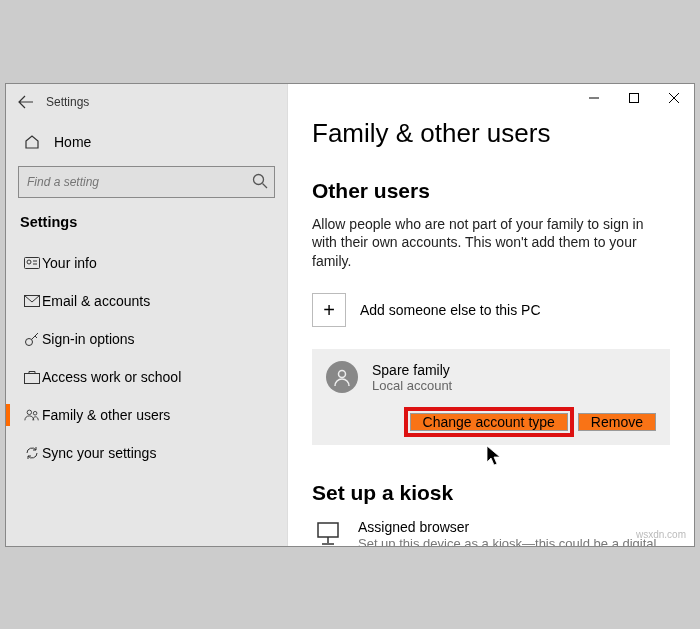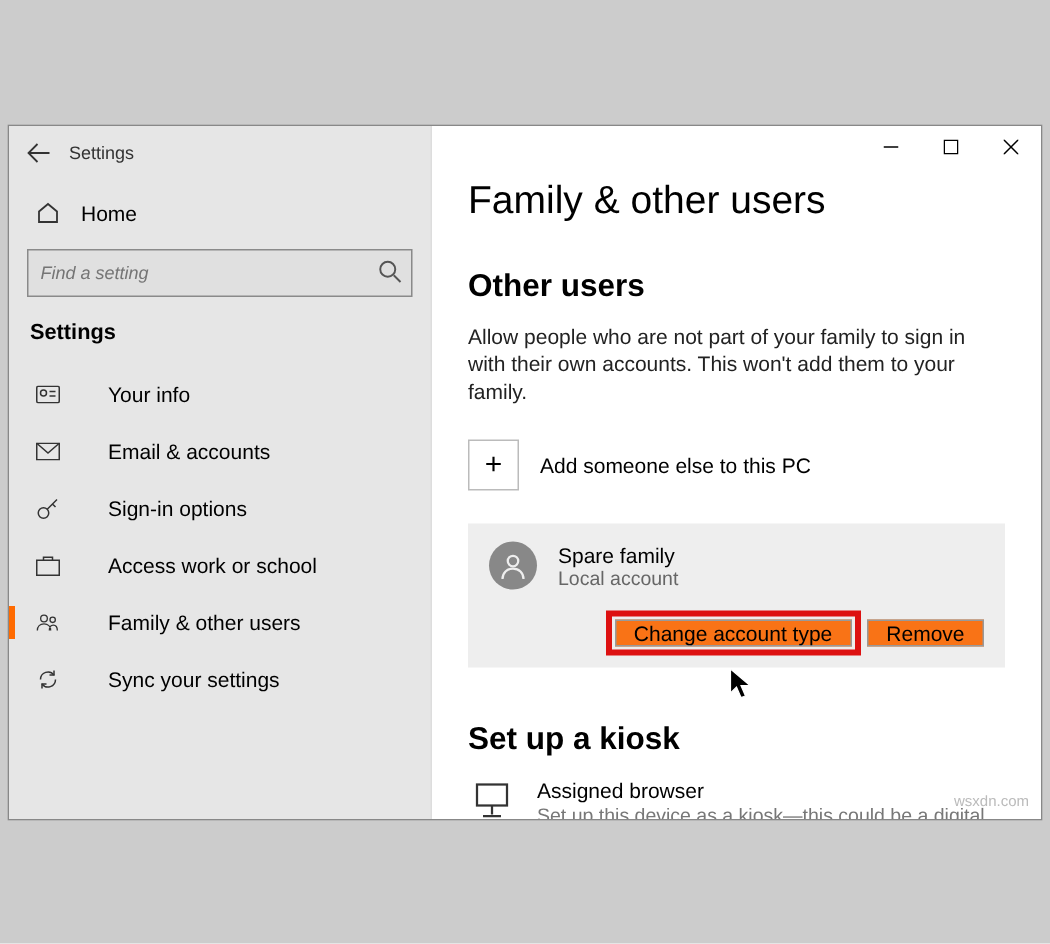--- a/index.html
+++ b/index.html
@@ -17,7 +17,7 @@
   .search-icon { position: absolute; right: 6px; top: 6px; color: #555; }
   .category { font-weight: 600; font-size: 14.5px; margin-bottom: 14px; padding-left: 2px; }
   .nav-list { list-style: none; margin-left: -12px; }
-  .nav-item { display: flex; align-items: center; gap: 32px; padding: 11px 12px 11px 18px; cursor: pointer; font-size: 14px; position: relative; }
+  .nav-item { display: flex; align-items: center; gap: 2px; padding: 11px 12px 11px 18px; cursor: pointer; font-size: 14px; position: relative; }
   .nav-item.selected::before { content: ""; position: absolute; left: 0; top: 8px; bottom: 8px; width: 4px; background: #ff6a00; }
   .nav-icon { width: 16px; height: 16px; display: flex; align-items: center; justify-content: center; color: #333; }
   .main { flex: 1; padding: 22px 24px 10px 24px; overflow: hidden; position: relative; }

